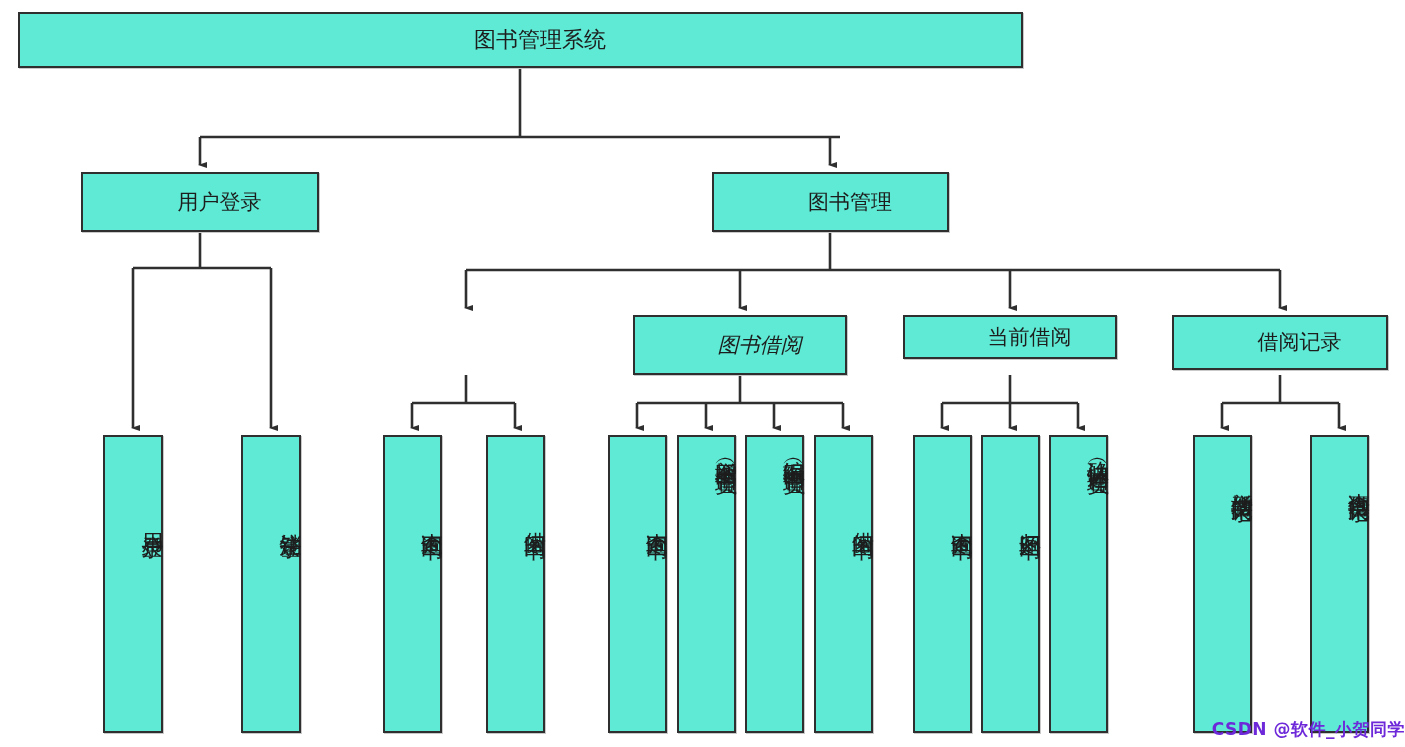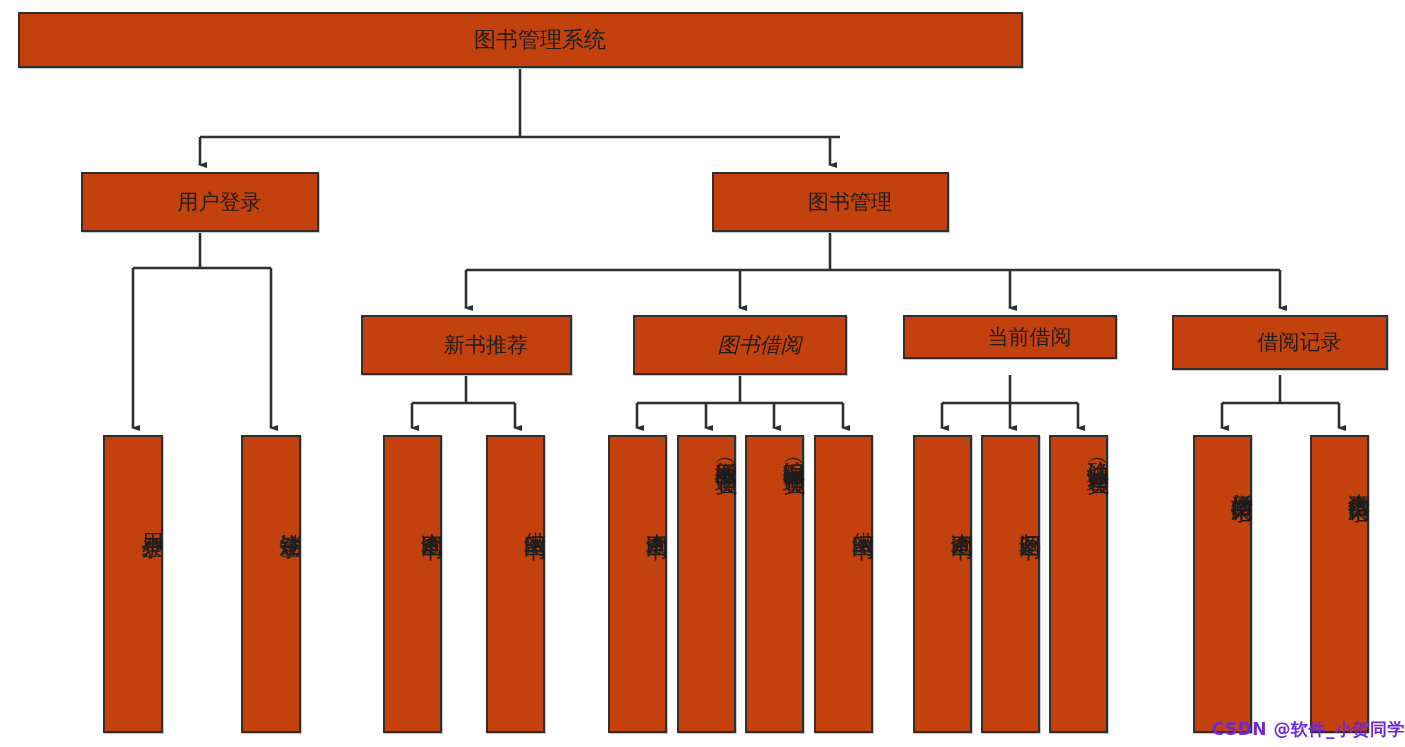--- a/index.html
+++ b/index.html
@@ -15,7 +15,7 @@
   .node{
     position:absolute;
     box-sizing:border-box;
-    background:#c2410c;
+    background:#5eead4;
     border:2px solid #2f2f2f;
     box-shadow:1px 1px 0 0 #c9c9c9;
     display:flex;

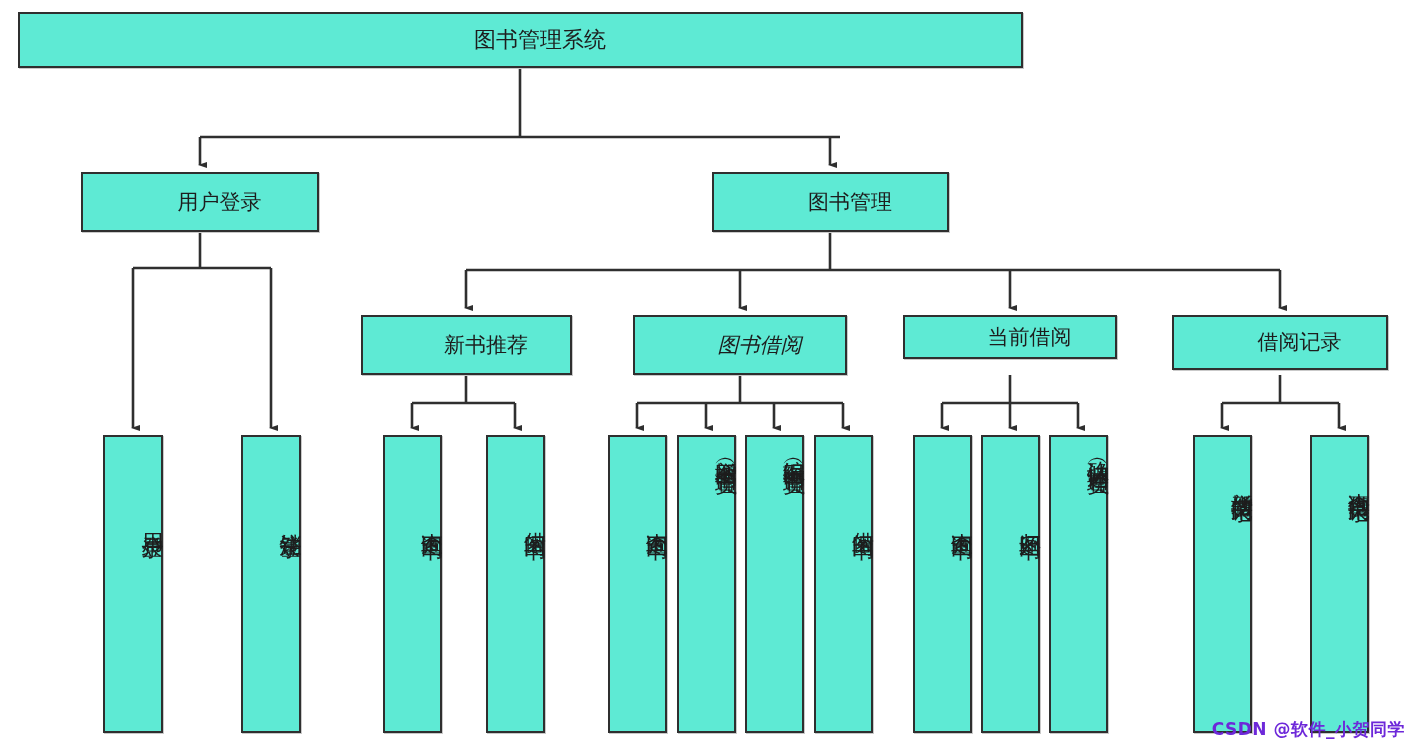--- a/index.html
+++ b/index.html
@@ -120,9 +120,6 @@
     <span class="lbl">图书管理</span>
   </div>
 
-  <div class="node h" style="left:361px;top:315px;width:211px;height:60px;">
-    <span class="lbl">新书推荐</span>
-  </div>
   <div class="node h" style="left:633px;top:315px;width:214px;height:60px;font-style:italic;">
     <span class="lbl">图书借阅</span>
   </div>

